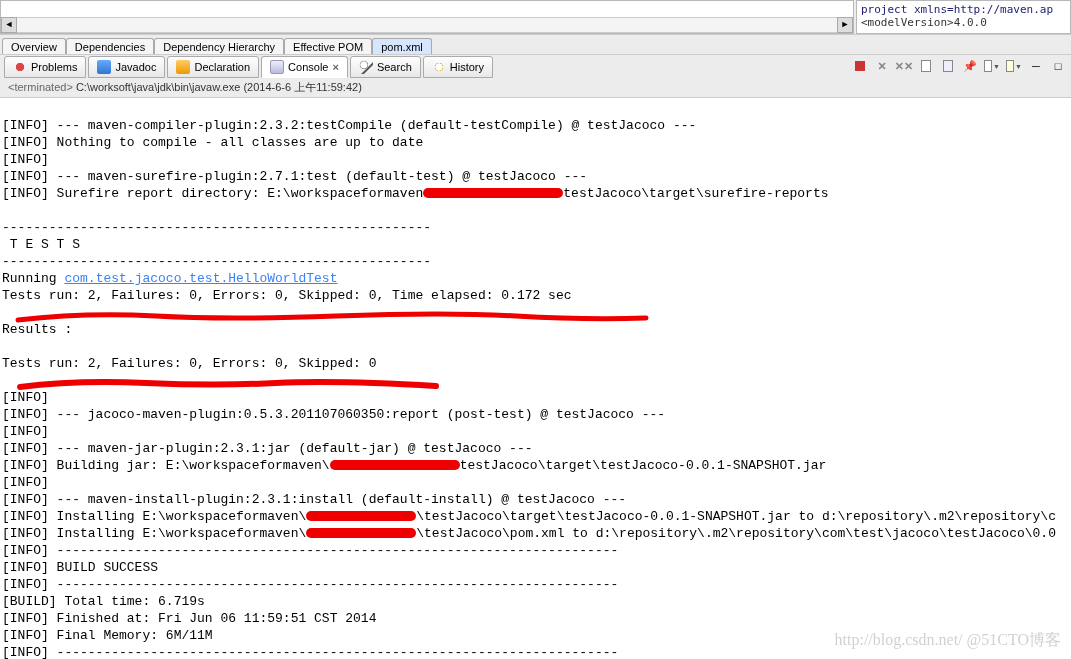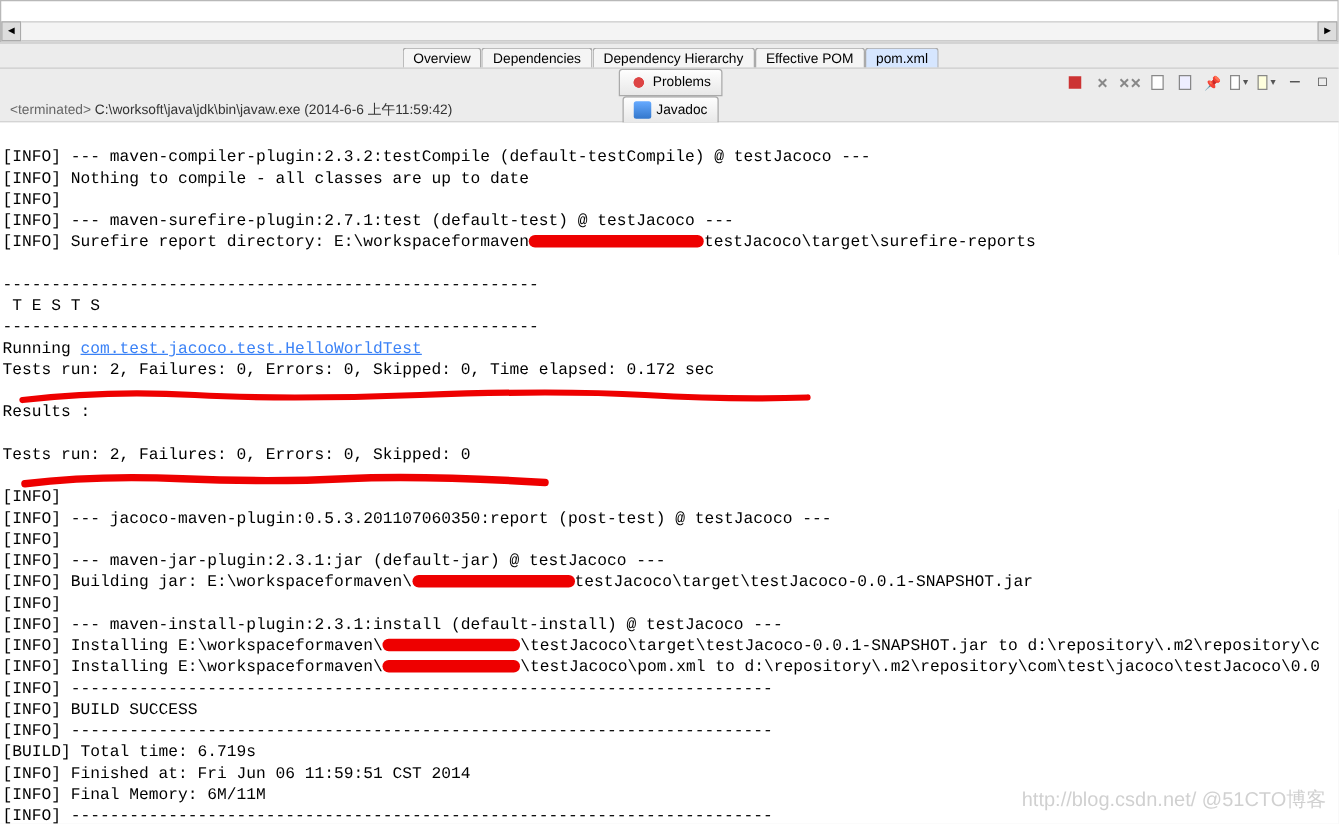--- a/index.html
+++ b/index.html
@@ -66,6 +66,10 @@
       <div class="track"></div>
       <div class="arrow">►</div>
     </div>
+  </div>
+  <div class="right-pane">
+    <div class="line1">project xmlns=http://maven.ap</div>
+    <div>&lt;modelVersion&gt;4.0.0</div>
   </div>
 </div>
 

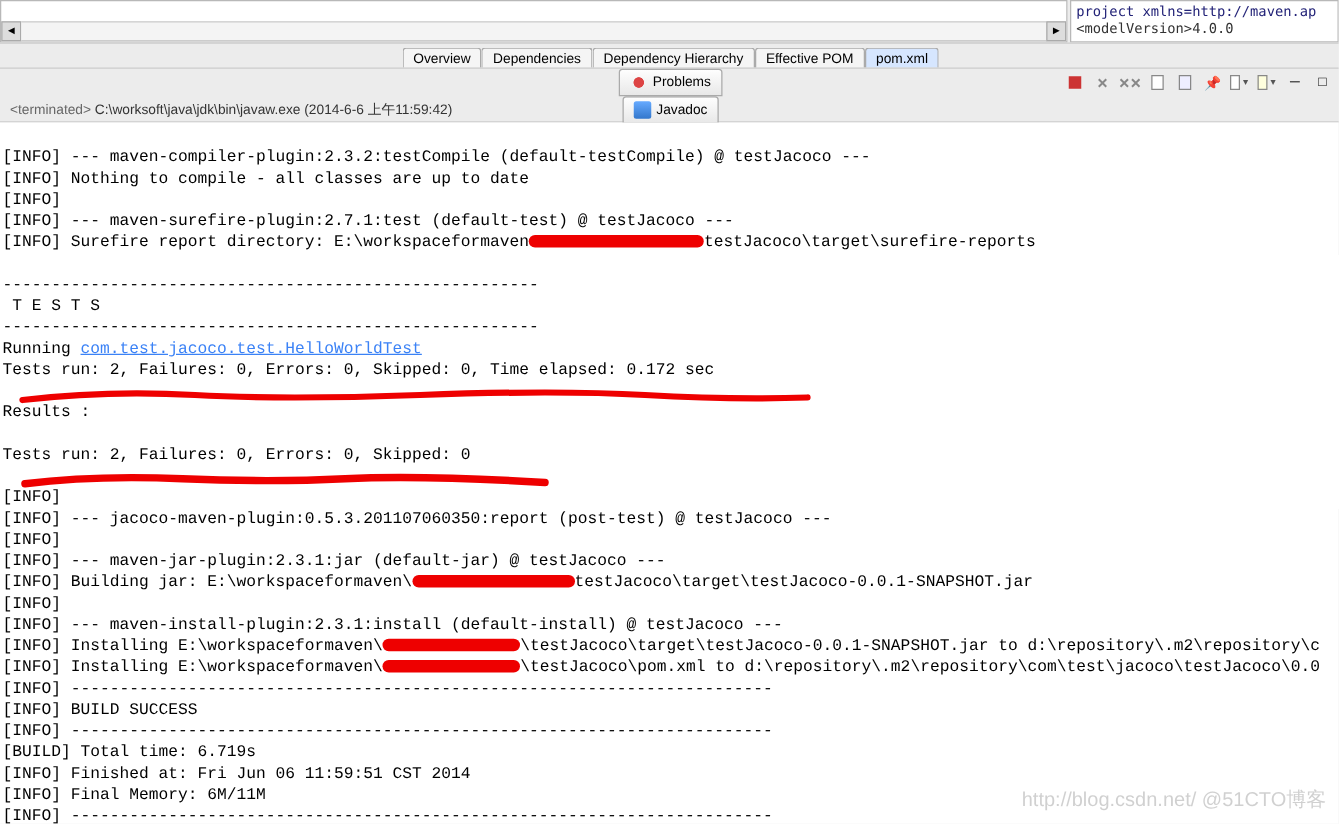--- a/index.html
+++ b/index.html
@@ -21,7 +21,7 @@
   .hscroll .arrow { width:16px; height:16px; background:#ddd; border:1px solid #aaa; text-align:center; line-height:12px; font-size:9px;}
   .hscroll .track { flex:1; height:16px; background:#f4f4f4; border-top:1px solid #ccc; border-bottom:1px solid #ccc;}
 
-  .sub-tabs { display:flex; height:20px; background:#ececec; border-top:1px solid #ccc; align-items:flex-end; padding-left:2px;justify-content:center;}
+  .sub-tabs { display:flex; height:20px; background:#ececec; border-top:1px solid #ccc; align-items:flex-end; padding-left:2px;}
   .sub-tabs .stab { padding:2px 8px; border:1px solid #aaa; border-bottom:none; background:#f5f5f5; margin-right:0; font-size:11px; cursor:pointer; border-top-left-radius:3px; border-top-right-radius:3px; position:relative; top:1px;}
   .sub-tabs .stab.active { background:#d6e6ff; }
 

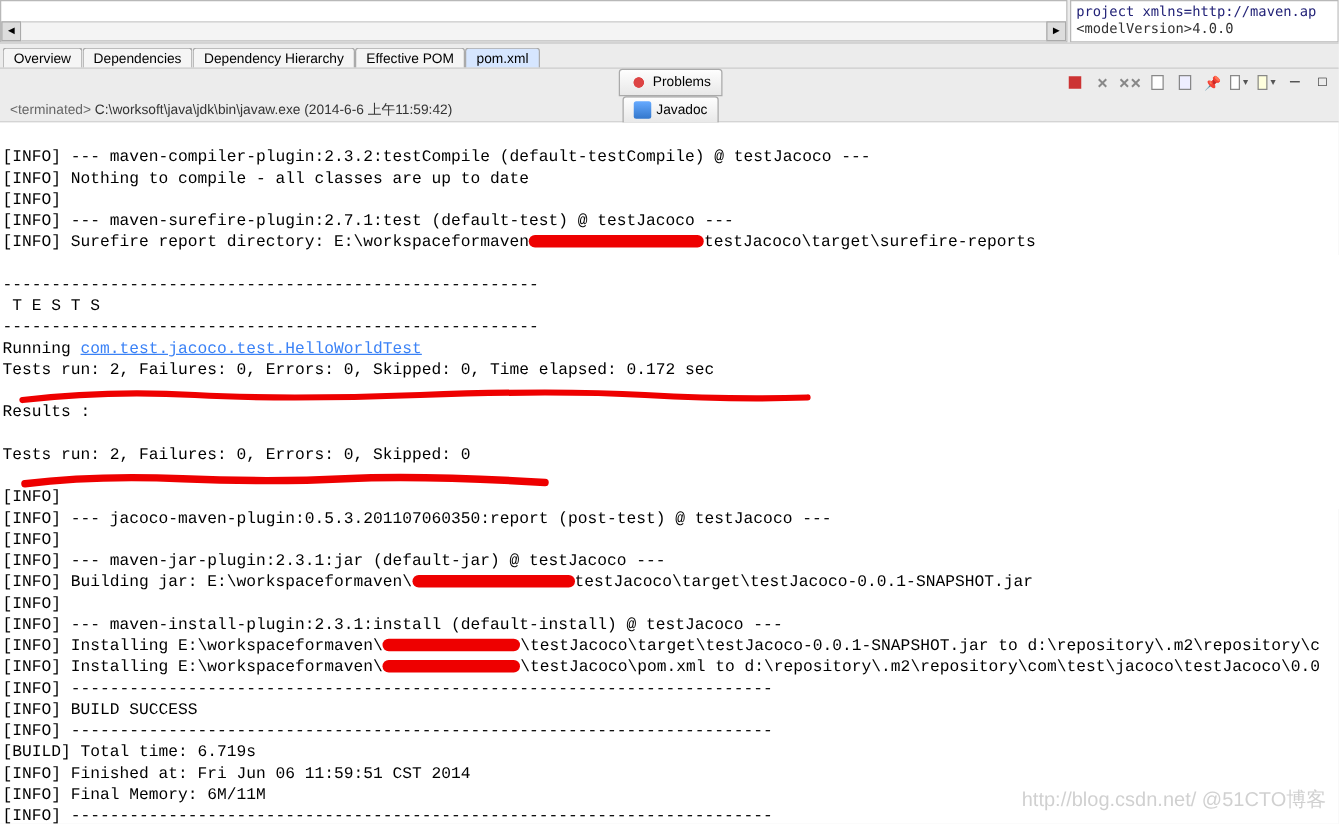--- a/index.html
+++ b/index.html
@@ -25,7 +25,7 @@
   .sub-tabs .stab { padding:2px 8px; border:1px solid #aaa; border-bottom:none; background:#f5f5f5; margin-right:0; font-size:11px; cursor:pointer; border-top-left-radius:3px; border-top-right-radius:3px; position:relative; top:1px;}
   .sub-tabs .stab.active { background:#d6e6ff; }
 
-  .view-tabs { display:flex; height:24px; background:#ececec; border-top:1px solid #ccc; align-items:center; padding-left:4px; position:relative;flex-direction:column;}
+  .view-tabs { display:flex; height:24px; background:#ececec; border-top:1px solid #ccc; align-items:center; padding-left:4px; position:relative;}
   .view-tabs .vtab { display:flex; align-items:center; padding:3px 8px; border:1px solid #aaa; background:linear-gradient(#fefefe,#e8e8e8); margin-right:2px; font-size:11px; cursor:pointer; border-radius:3px 3px 0 0;}
   .view-tabs .vtab.active { background:#fff; border-bottom:1px solid #fff;}
   .view-tabs .vtab .ico { width:14px; height:14px; margin-right:4px; display:inline-block;}

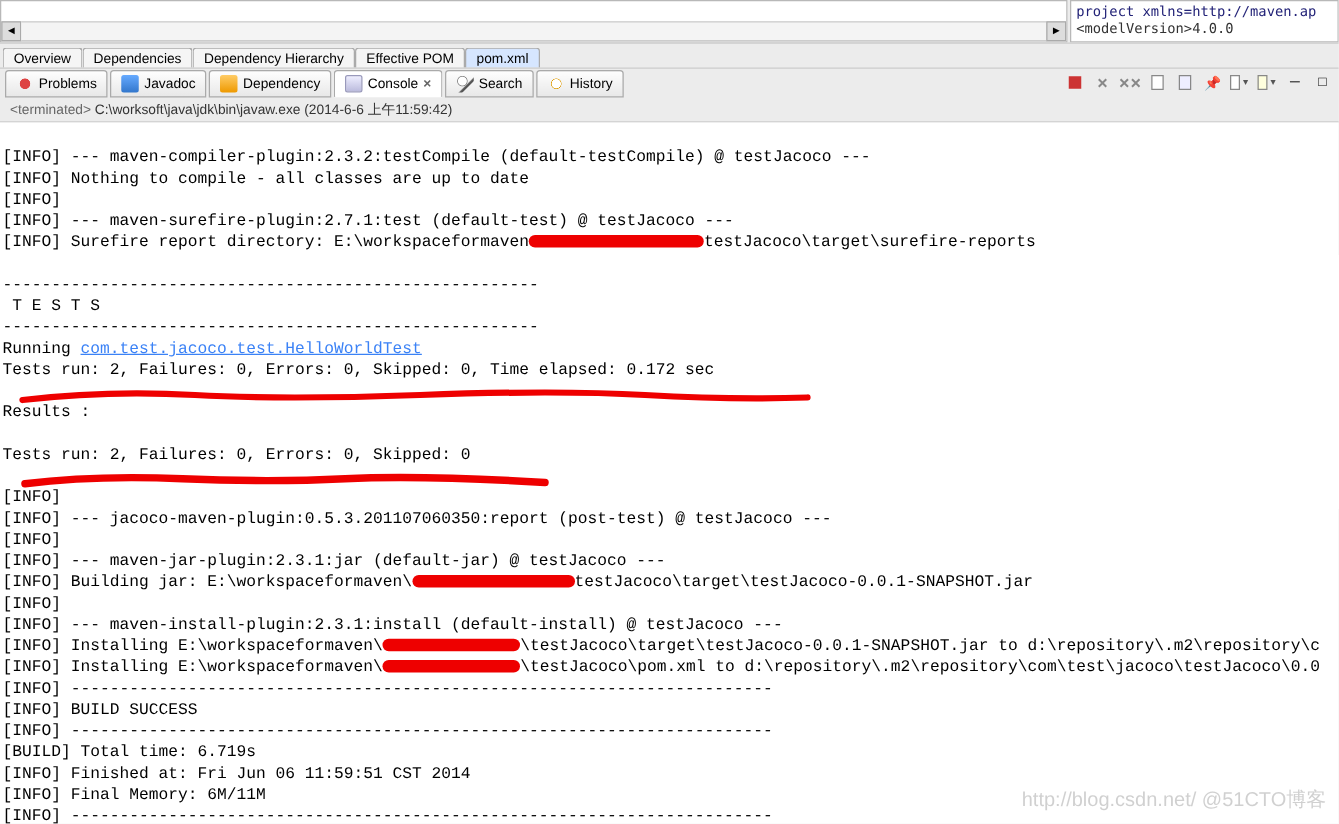--- a/index.html
+++ b/index.html
@@ -92,7 +92,7 @@
     </div>
     <div class="vtab">
       <span class="ico ico-decl"></span>
-      <span>Dependency</span>
+      <span>Declaration</span>
     </div>
     <div class="vtab active">
       <span class="ico ico-console"></span>

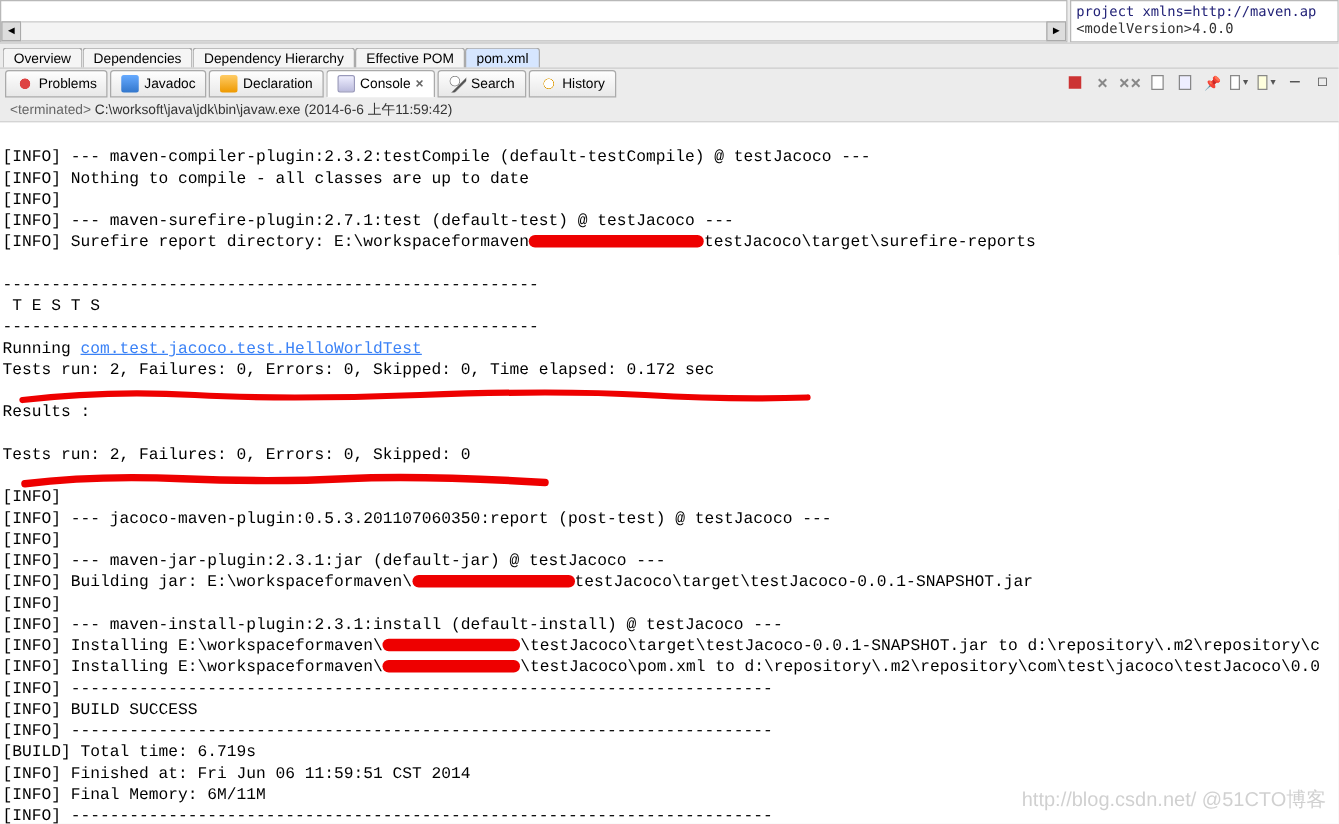--- a/index.html
+++ b/index.html
@@ -54,7 +54,7 @@
   .redcurve { position:absolute; pointer-events:none; }
   .redcurve svg { overflow:visible; }
 
-  .watermark { position:absolute; right:10px; bottom:8px; font-size:16px; color:rgba(120,120,120,0.35); font-family:Liberation Sans, sans-serif;margin-top:16px;}
+  .watermark { position:absolute; right:10px; bottom:8px; font-size:16px; color:rgba(120,120,120,0.35); font-family:Liberation Serif, serif;margin-top:16px;}
 </style>
 </head>
 <body>

